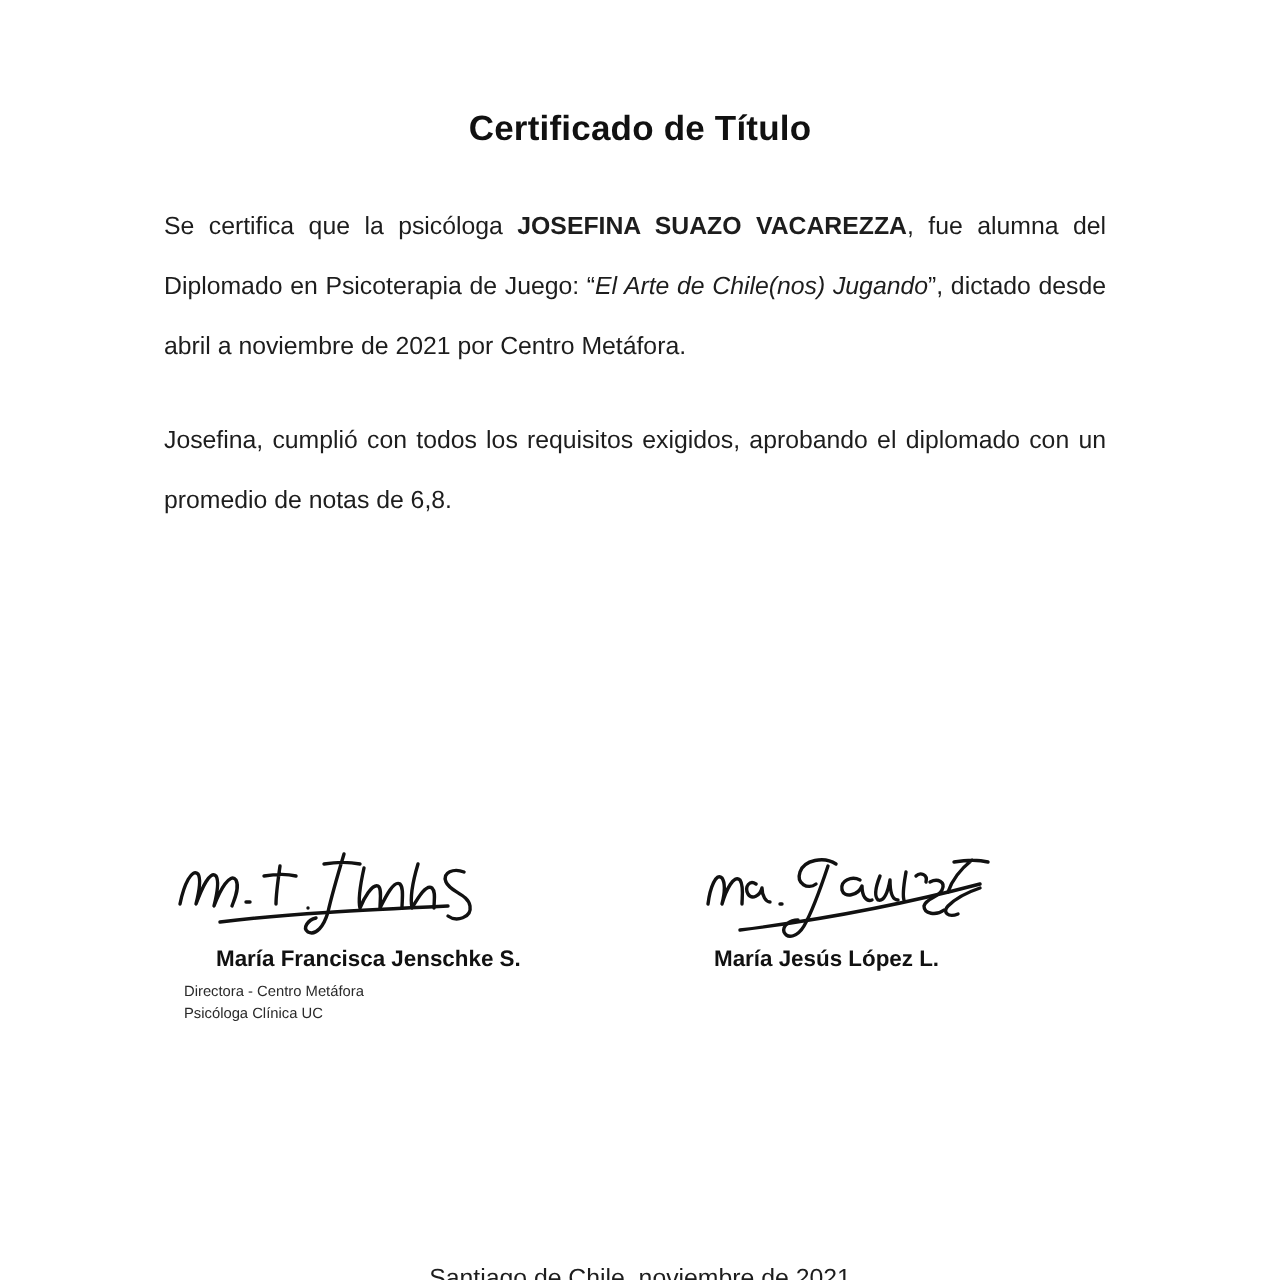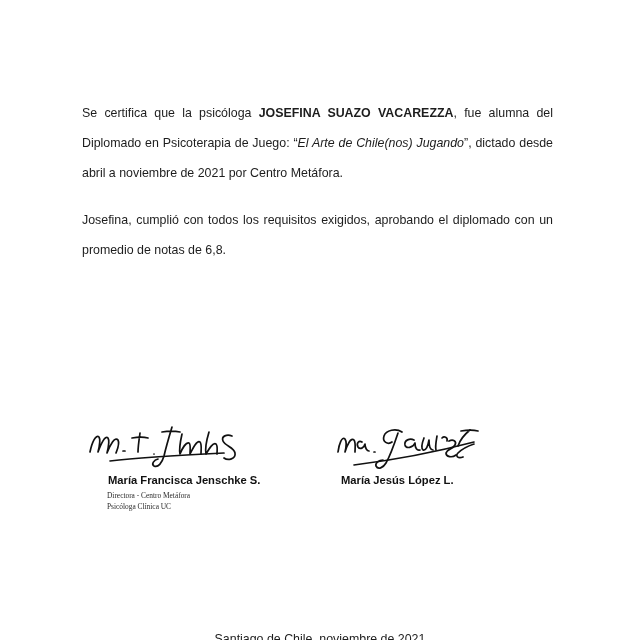--- a/index.html
+++ b/index.html
@@ -107,6 +107,7 @@
 
 <div class="page">
 
+  <div class="doc-title">Certificado de Título</div>
 
   <div class="body-block">
 

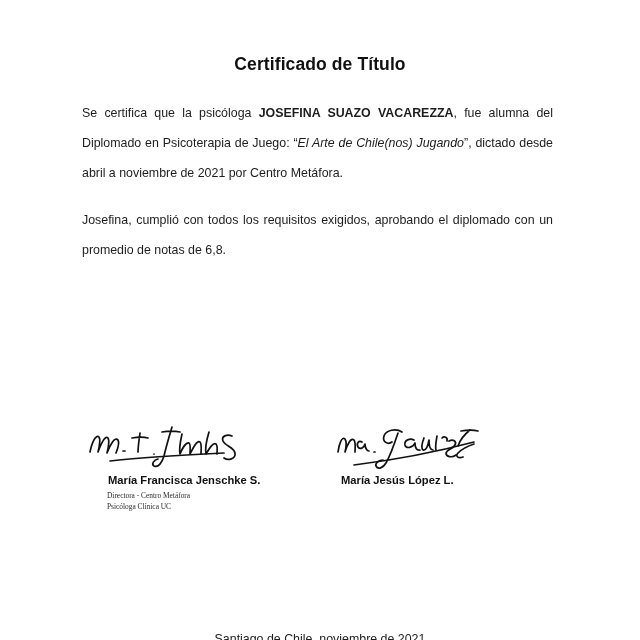--- a/index.html
+++ b/index.html
@@ -64,7 +64,7 @@
     top: 0;
   }
   .sig-left  { left: 82px;  width: 240px; }
-  .sig-right { left: 324px; width: 250px; }
+  .sig-right { left: 340px; width: 250px; }
 
   .sig-mark {
     height: 56px;

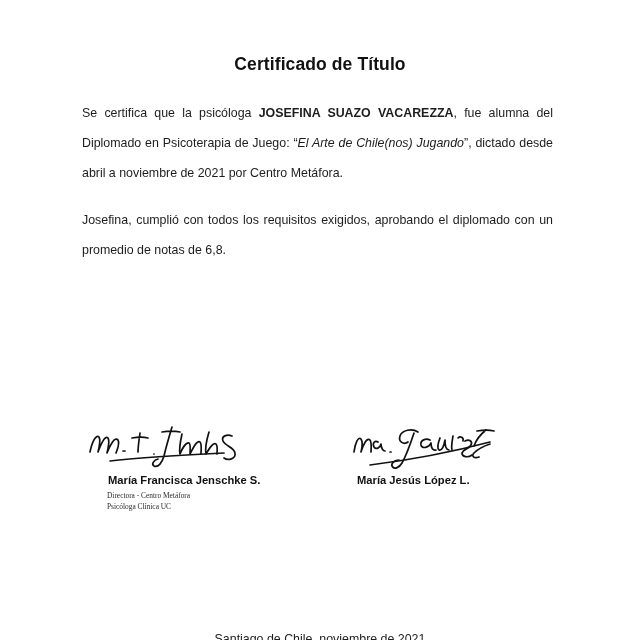--- a/index.html
+++ b/index.html
@@ -88,7 +88,7 @@
     color: #2a2a2a;
     white-space: nowrap;
   }
-  .sig-left .sig-role  { margin-left: 25px; font-family: Liberation Serif, serif; }
+  .sig-left .sig-role  { margin-left: 10px; }
   .sig-right .sig-role { margin-left: 15px; }
 
   .footer {

